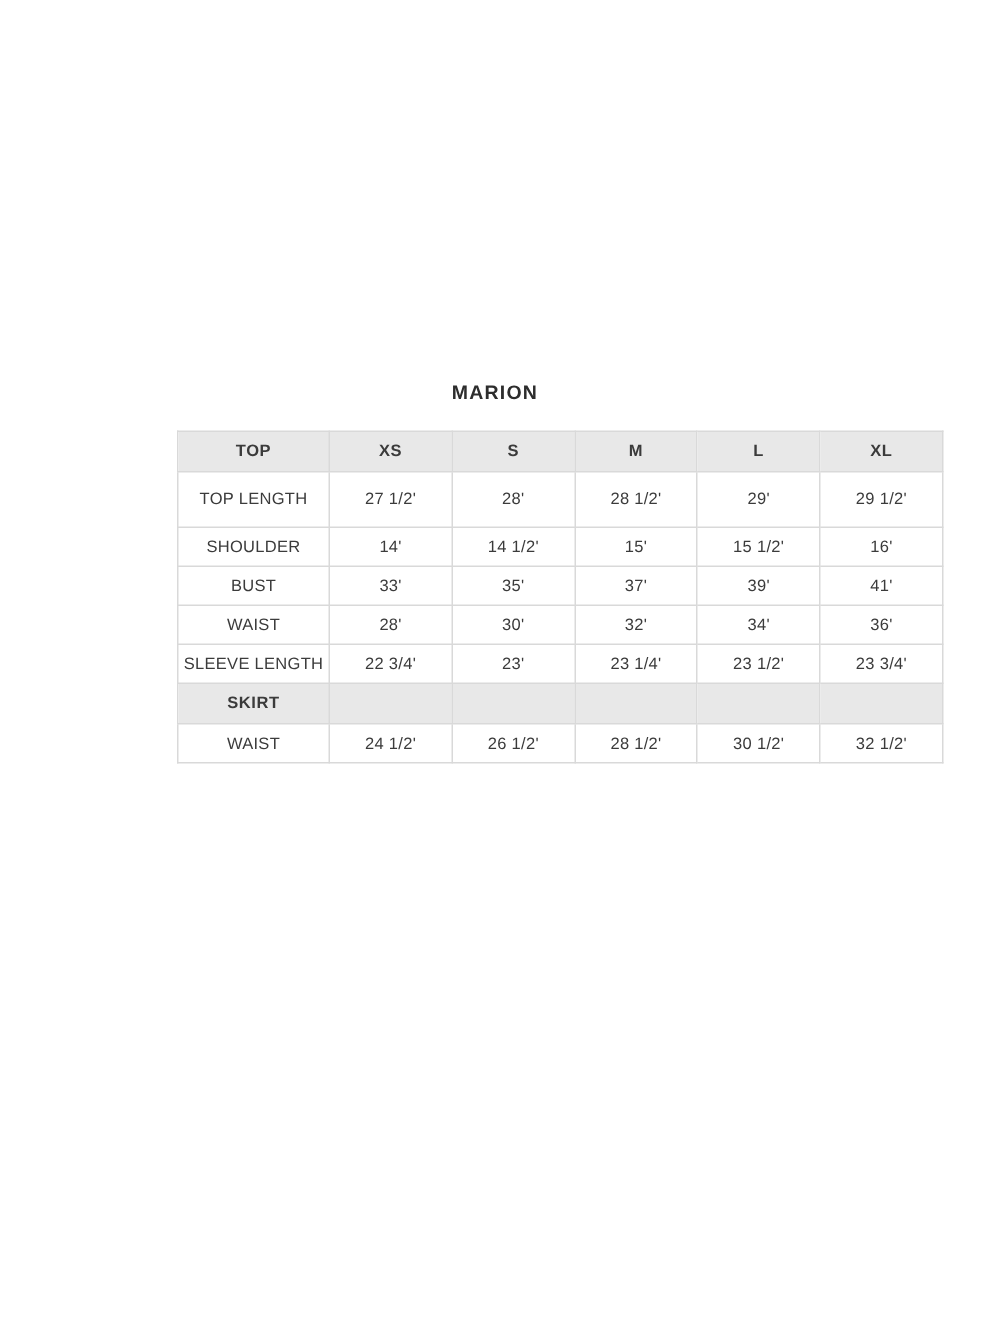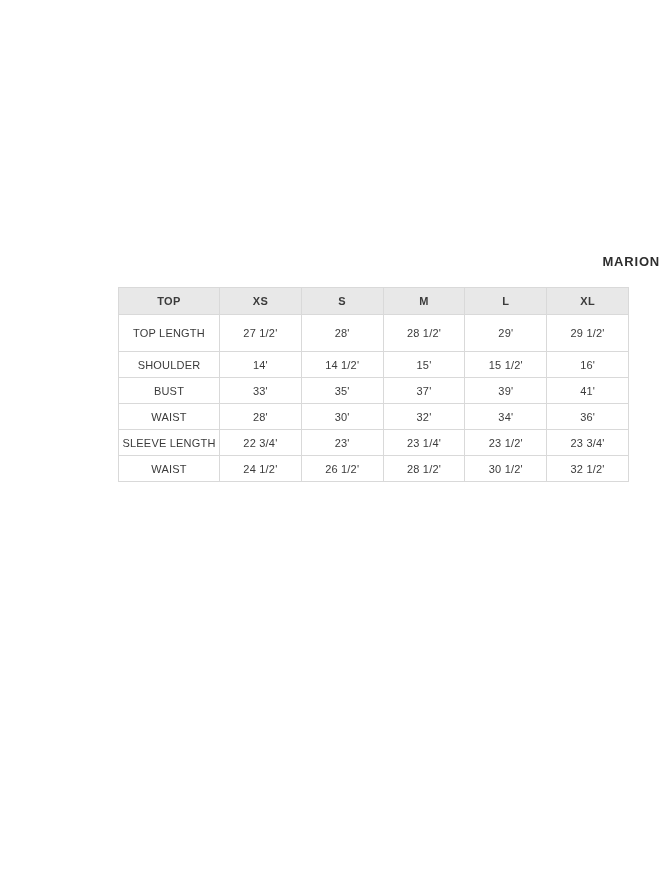--- a/index.html
+++ b/index.html
@@ -29,7 +29,7 @@
     left:0;
     width:100%;
     margin:0;
-    text-align:right;
+    text-align:center;
     font-size:13px;
     font-weight:700;
     letter-spacing:0.8px;

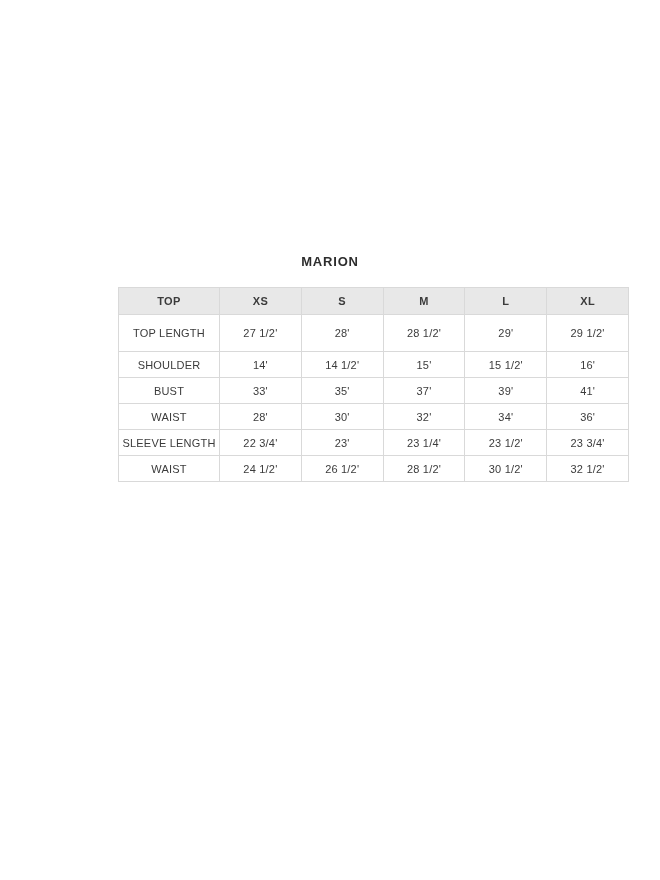--- a/index.html
+++ b/index.html
@@ -149,6 +149,14 @@
             <td>23 3/4'</td>
           </tr>
           <tr>
+            <td class="section-cell label-cell">SKIRT</td>
+            <td class="section-cell"></td>
+            <td class="section-cell"></td>
+            <td class="section-cell"></td>
+            <td class="section-cell"></td>
+            <td class="section-cell"></td>
+          </tr>
+          <tr>
             <td class="label-cell">WAIST</td>
             <td>24 1/2'</td>
             <td>26 1/2'</td>

